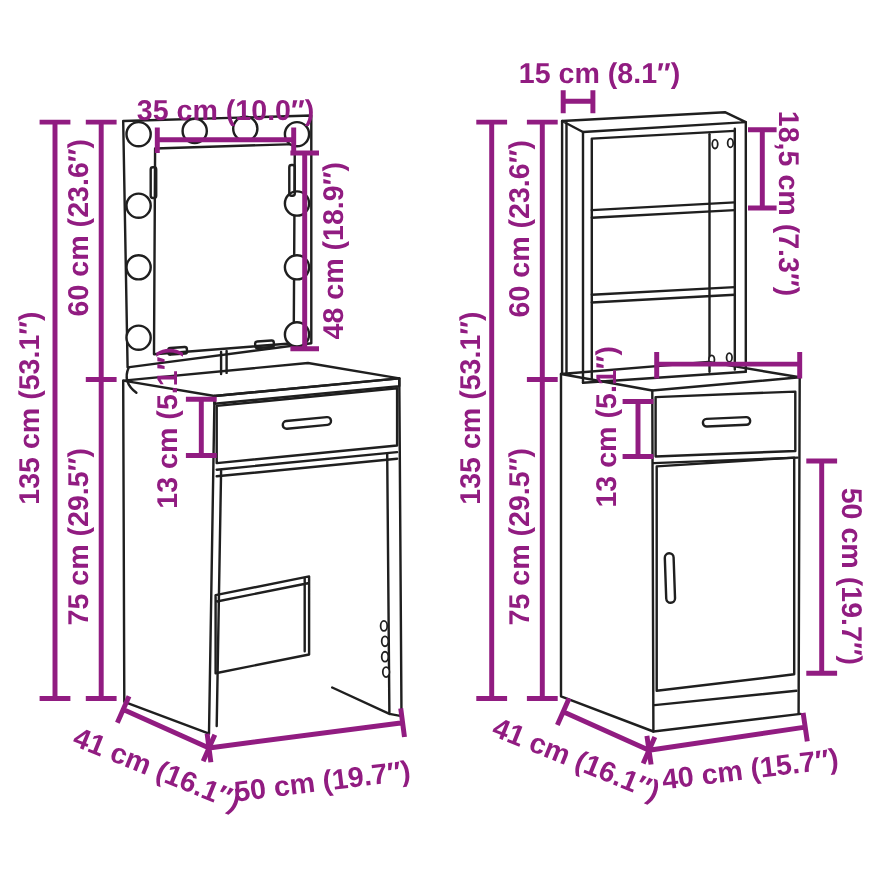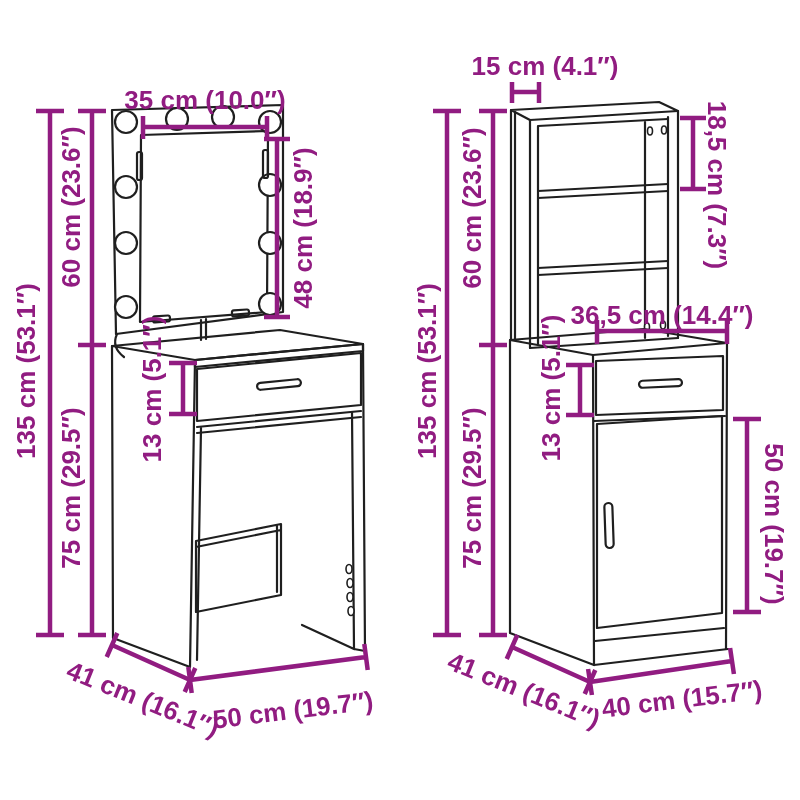--- a/index.html
+++ b/index.html
@@ -144,7 +144,7 @@
   <div class="dim-label" style="left:143px;top:699px;transform:translate(-50%,-50%) rotate(22deg);">41 cm (16.1″)</div>
   <div class="dim-label" style="left:293px;top:710px;transform:translate(-50%,-50%) rotate(-7deg);">50 cm (19.7″)</div>
 
-  <div class="dim-label" style="left:545px;top:66px;transform:translate(-50%,-50%);">15 cm (4.1″)</div>
+  <div class="dim-label" style="left:545px;top:66px;transform:translate(-50%,-50%);">15 cm (8.1″)</div>
   <div class="dim-label" style="left:717px;top:185px;transform:translate(-50%,-50%) rotate(90deg);">18,5 cm (7.3″)</div>
   <div class="dim-label" style="left:472px;top:208px;transform:translate(-50%,-50%) rotate(-90deg);">60 cm (23.6″)</div>
   <div class="dim-label" style="left:427px;top:371px;transform:translate(-50%,-50%) rotate(-90deg);">135 cm (53.1″)</div>

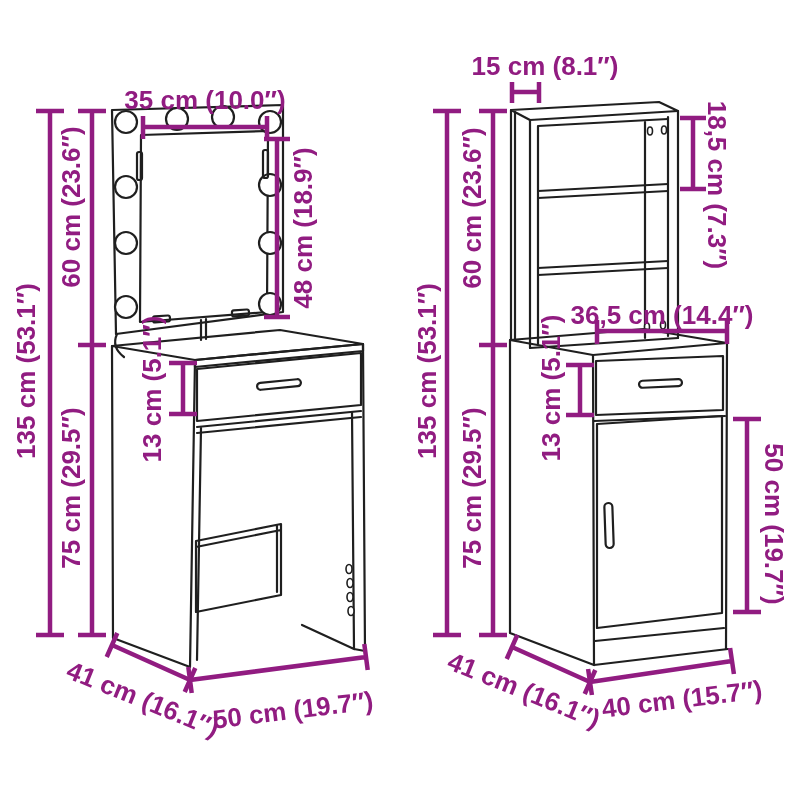--- a/index.html
+++ b/index.html
@@ -149,7 +149,6 @@
   <div class="dim-label" style="left:472px;top:208px;transform:translate(-50%,-50%) rotate(-90deg);">60 cm (23.6″)</div>
   <div class="dim-label" style="left:427px;top:371px;transform:translate(-50%,-50%) rotate(-90deg);">135 cm (53.1″)</div>
   <div class="dim-label" style="left:472px;top:488px;transform:translate(-50%,-50%) rotate(-90deg);">75 cm (29.5″)</div>
-  <div class="dim-label" style="left:662px;top:315px;transform:translate(-50%,-50%);">36,5 cm (14.4″)</div>
   <div class="dim-label" style="left:551px;top:388px;transform:translate(-50%,-50%) rotate(-90deg);">13 cm (5.1″)</div>
   <div class="dim-label" style="left:774px;top:524px;transform:translate(-50%,-50%) rotate(90deg);">50 cm (19.7″)</div>
   <div class="dim-label" style="left:524px;top:690px;transform:translate(-50%,-50%) rotate(22deg);">41 cm (16.1″)</div>

